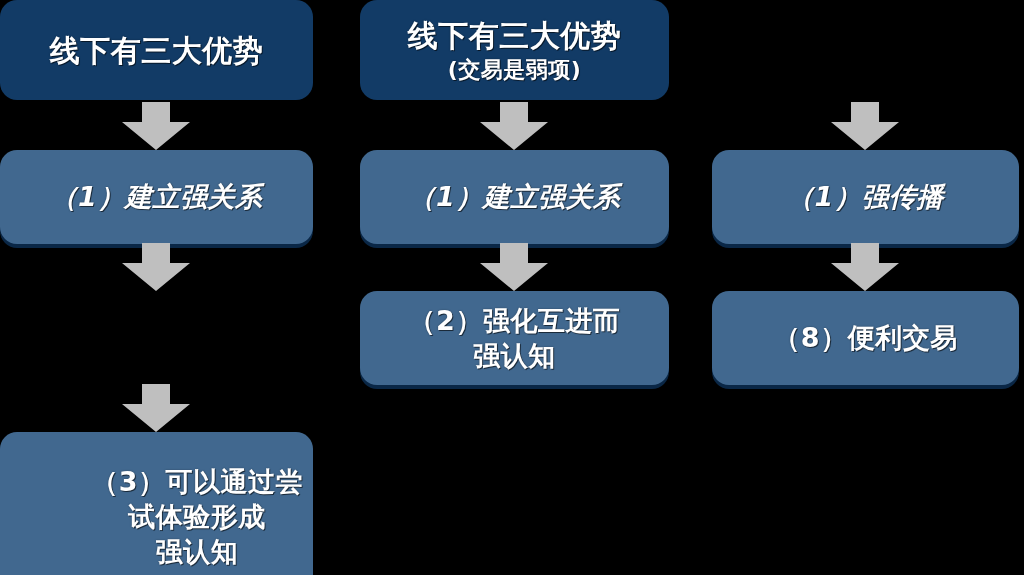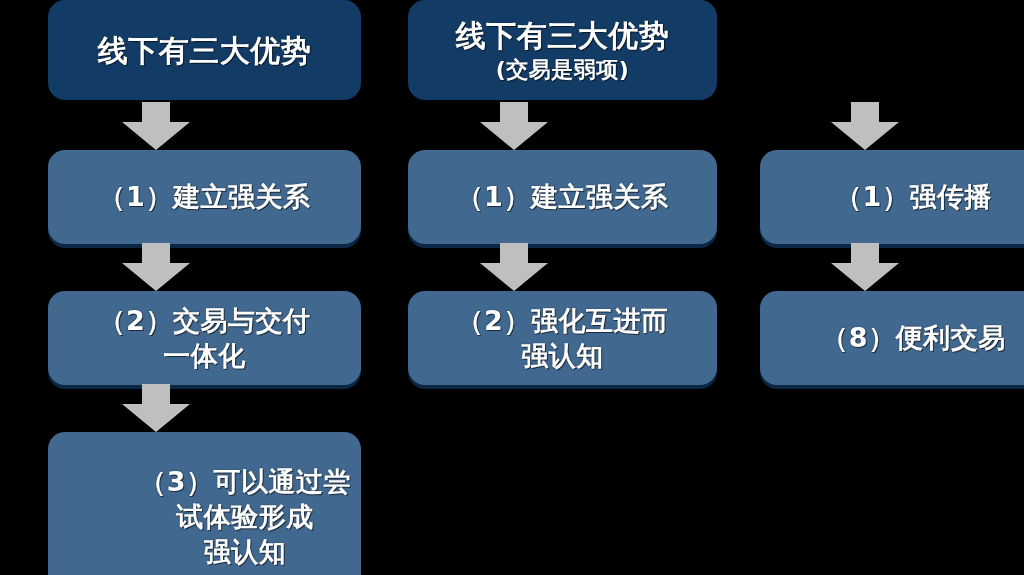--- a/index.html
+++ b/index.html
@@ -46,7 +46,6 @@
     text-shadow:
        1px 1px 0 rgba(0,0,0,0.55),
        0 0 2px rgba(0,0,0,0.35);
-    margin-left: 48px;
   }
 
   .node.header {

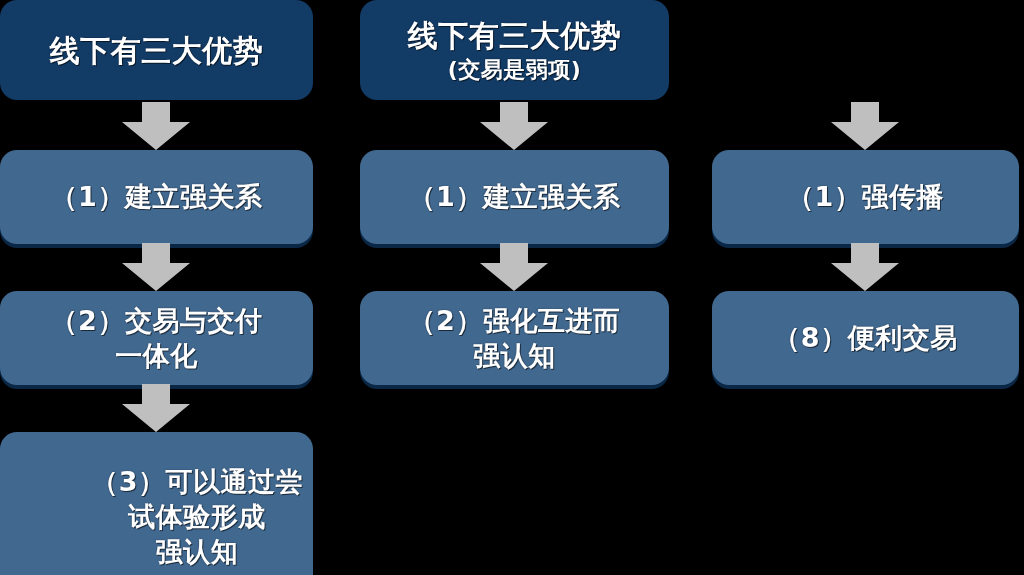--- a/index.html
+++ b/index.html
@@ -59,7 +59,7 @@
     box-shadow: 0 4px 0 rgba(11,41,74,0.95);
   }
 
-  .node.body.r1 { top: 150px; height: 94px; }
+  .node.body.r1 { top: 150px; height: 94px; font-style: italic; }
   .node.body.r2 { top: 291px; height: 94px; }
   .node.body.r3 { top: 432px; height: 169px; justify-content: flex-end; }
 

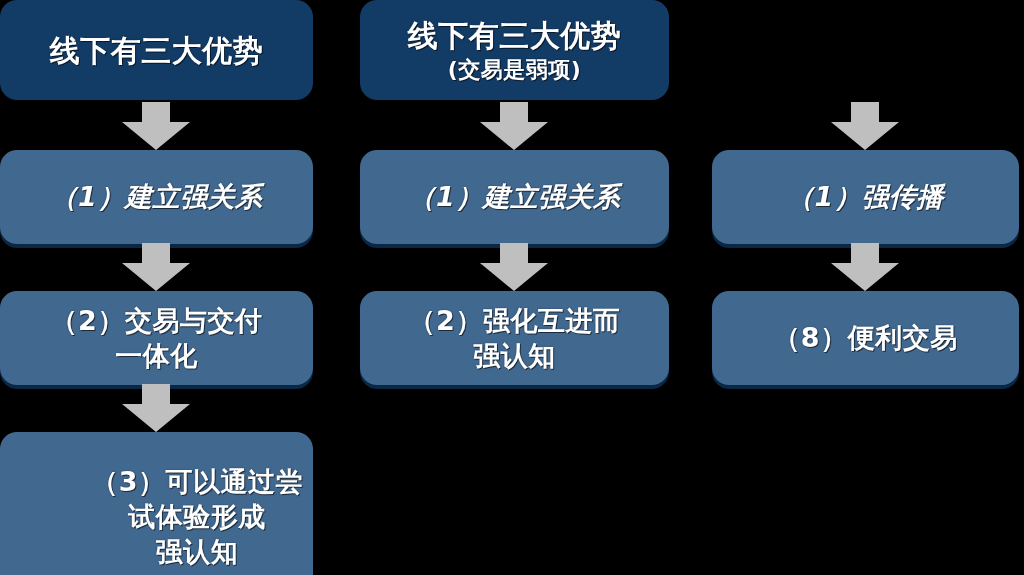--- a/index.html
+++ b/index.html
@@ -130,12 +130,6 @@
       </svg>
     </div>
 
-    <div class="node body r2">
-      <span>
-        <span class="body-text">（2）交易与交付</span>
-        <span class="body-text">一体化</span>
-      </span>
-    </div>
 
     <div class="arrow a3">
       <svg width="84" height="48" viewBox="0 0 84 48" xmlns="http://www.w3.org/2000/svg">

